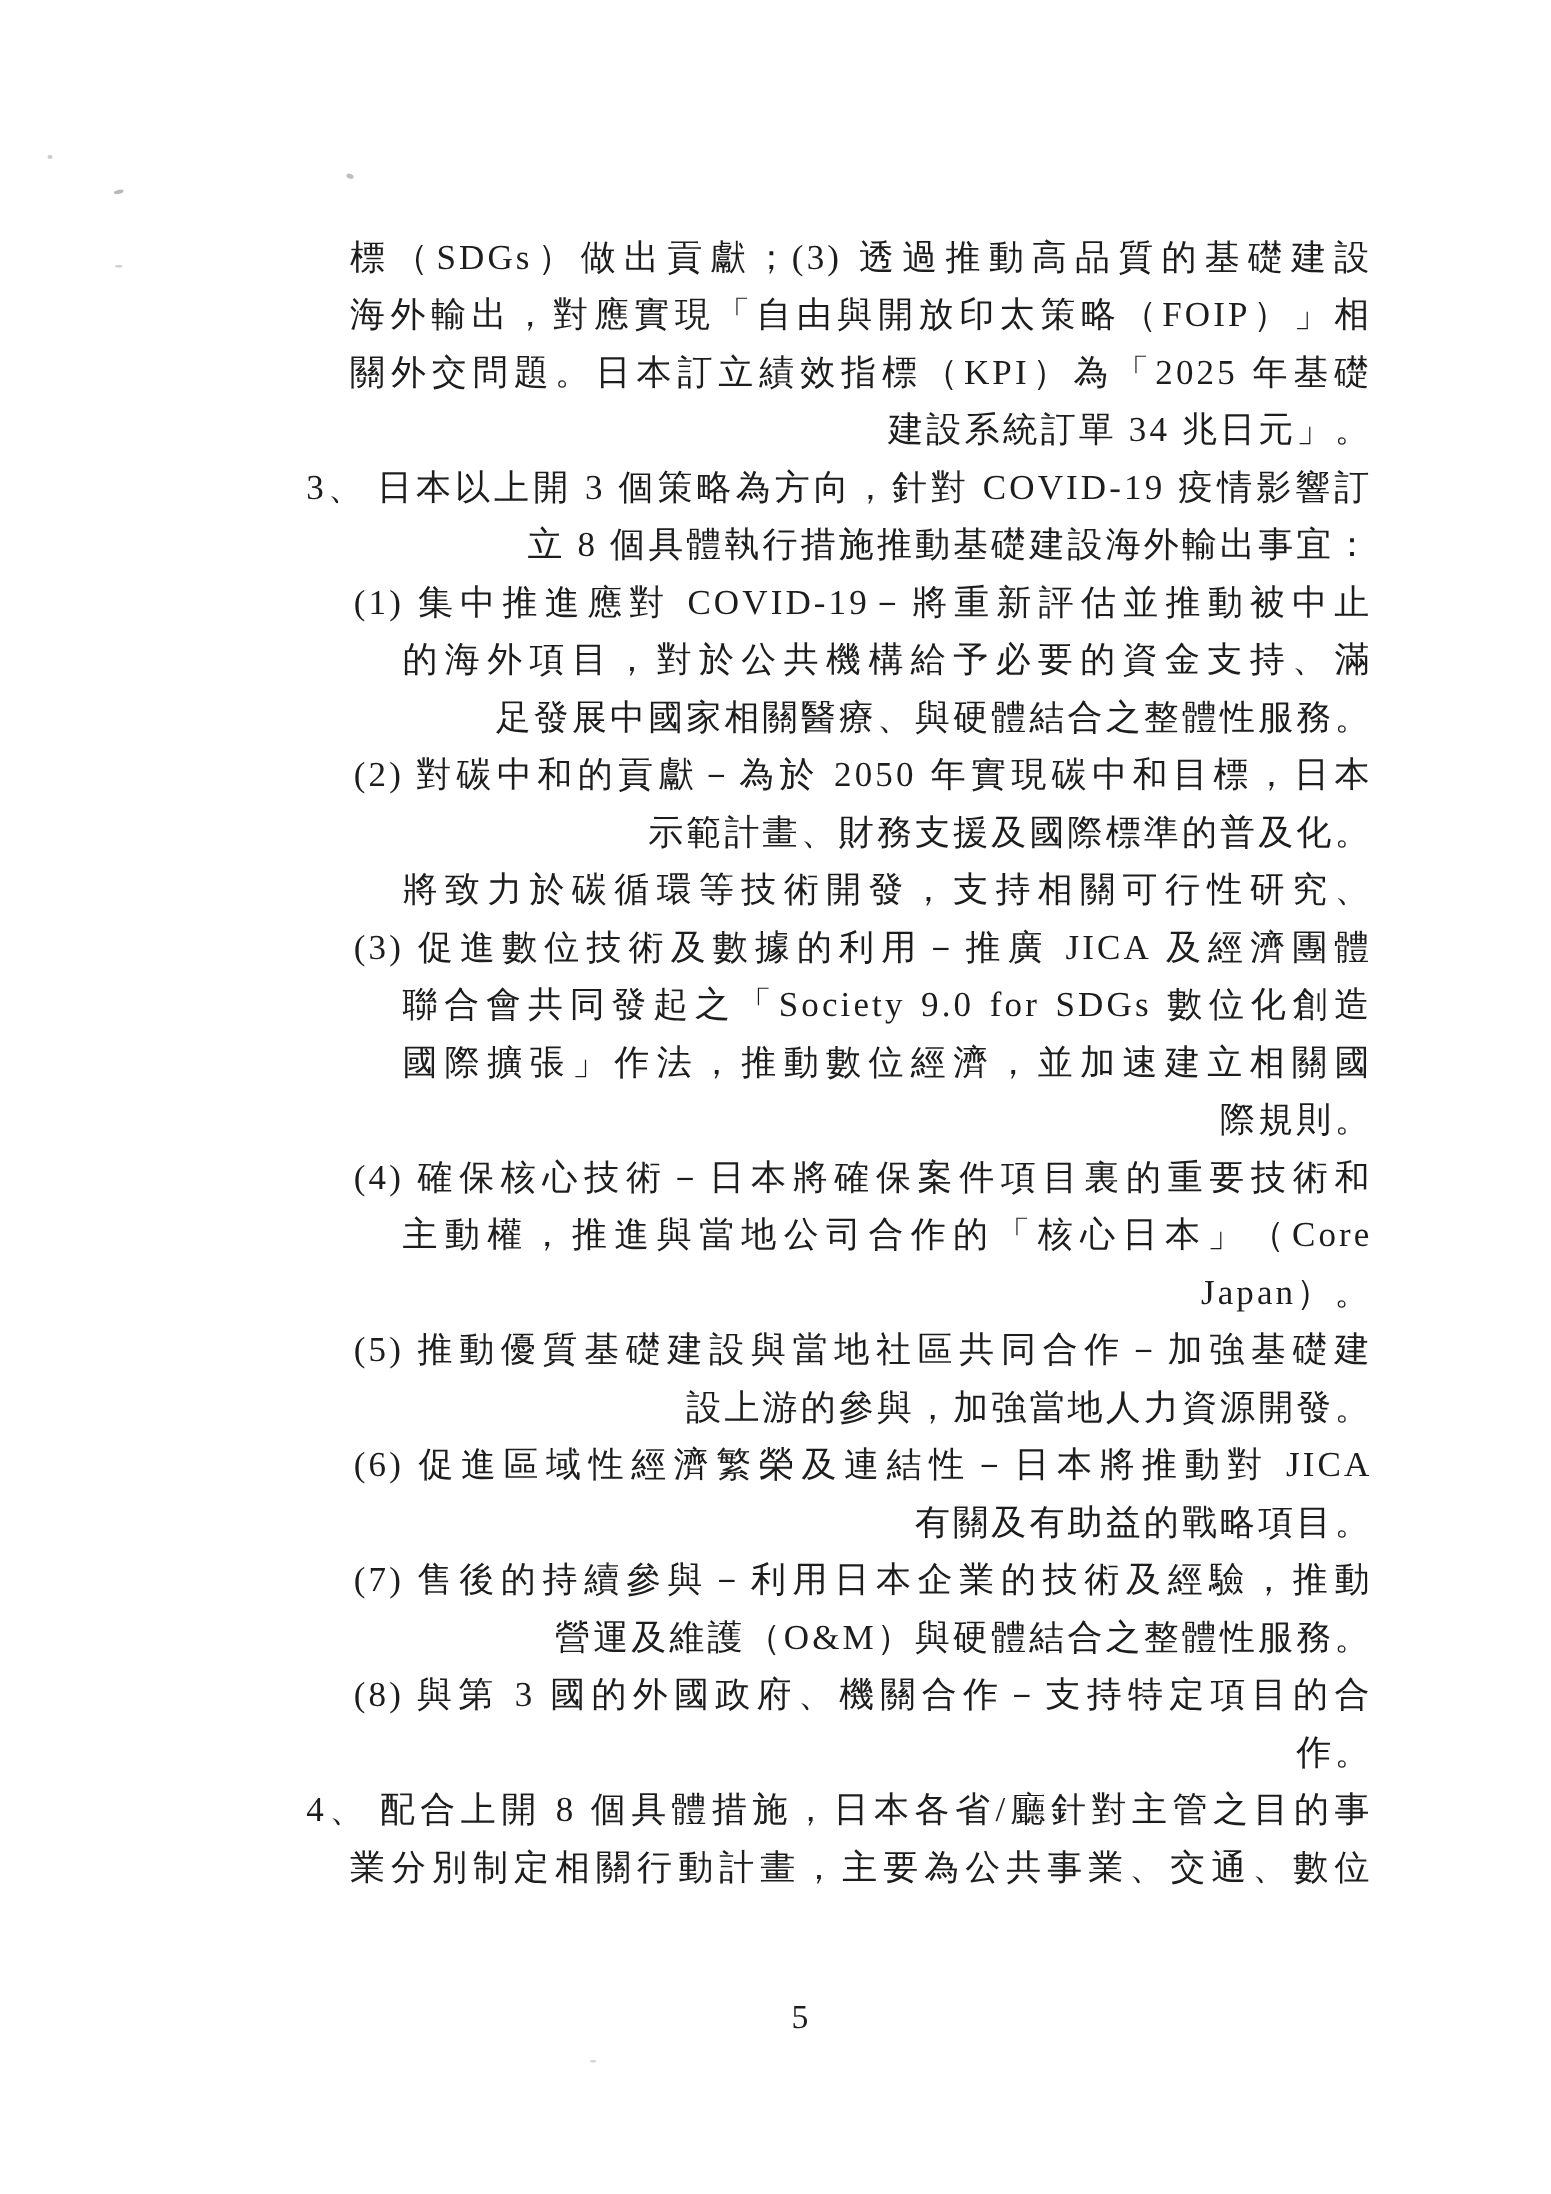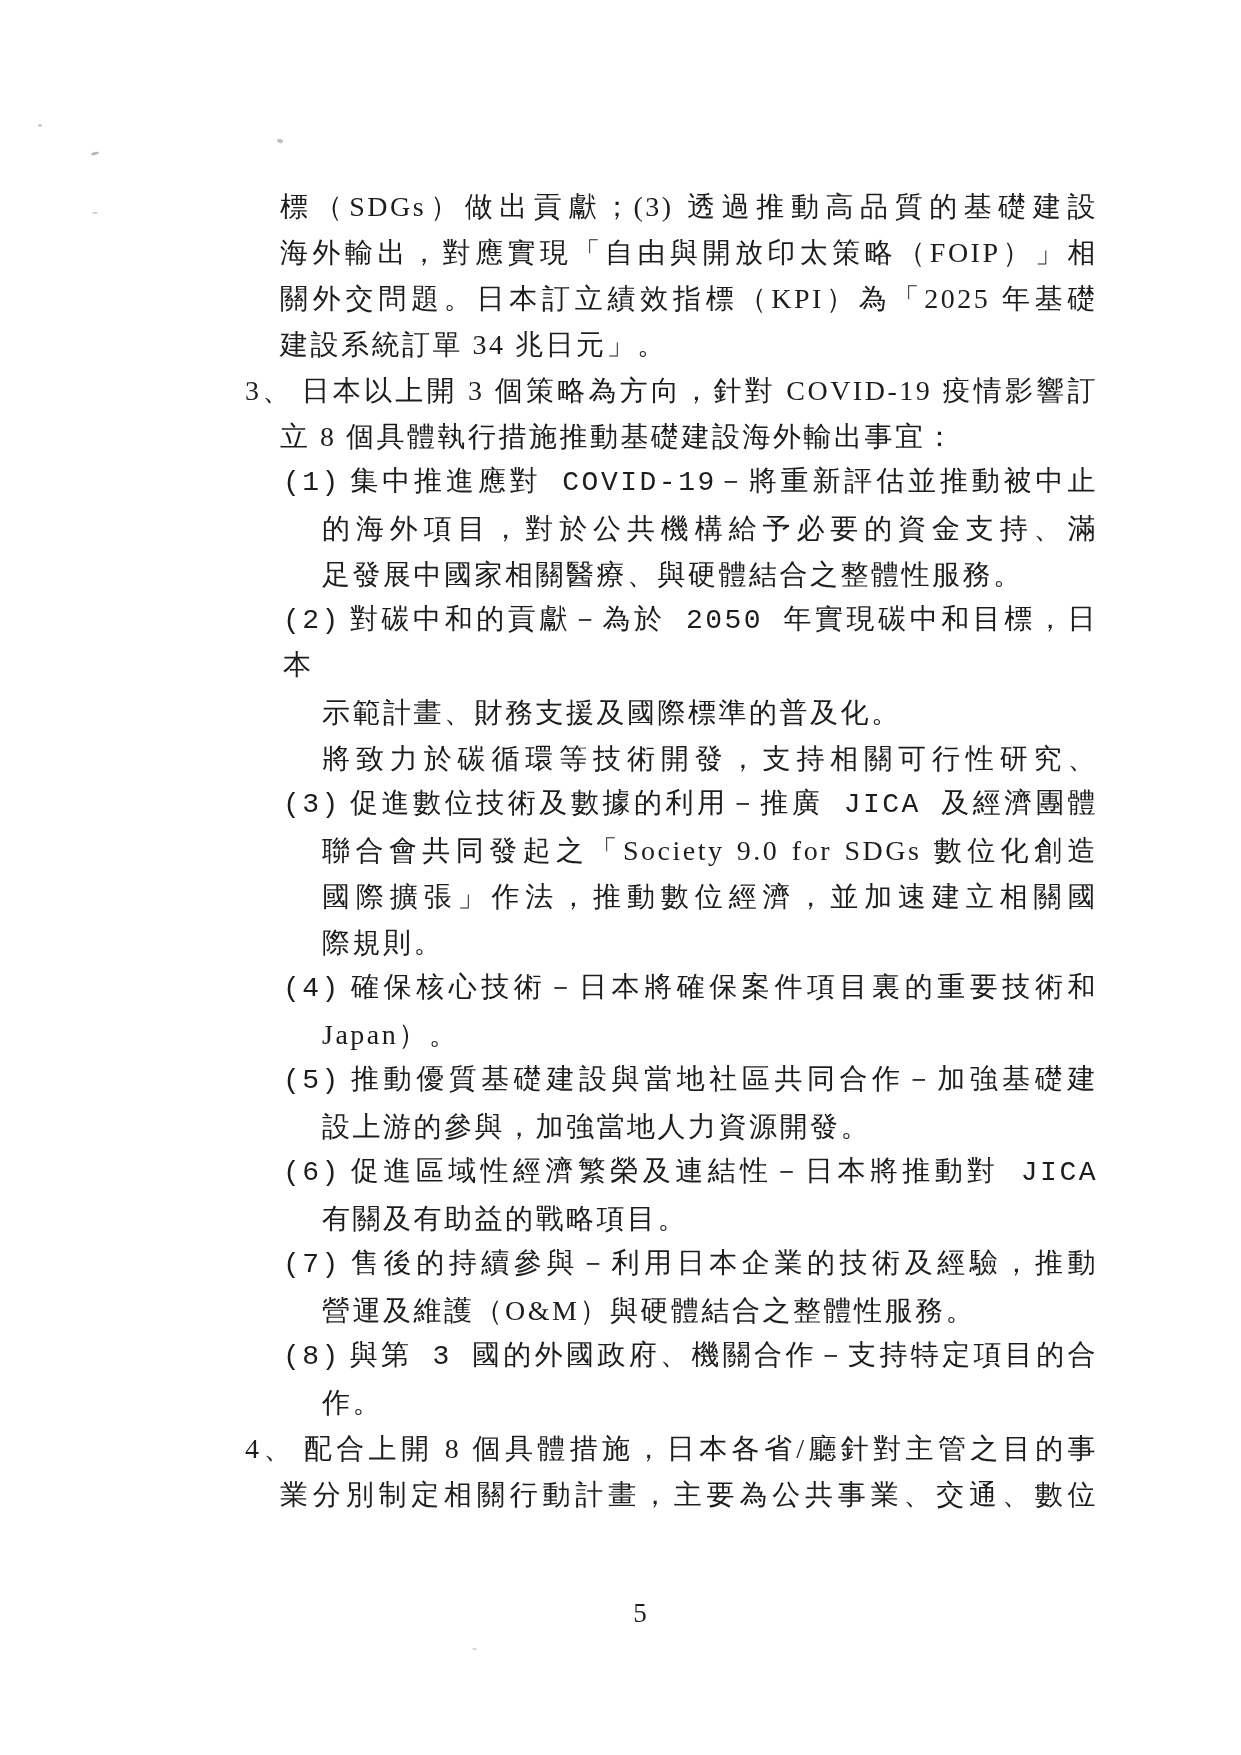--- a/index.html
+++ b/index.html
@@ -22,7 +22,7 @@
     font-size:28px;
     letter-spacing:2.5px;
     white-space:normal;
-    text-align:left;
+    text-align:right;
   }
   .line.j{
     text-align:justify;

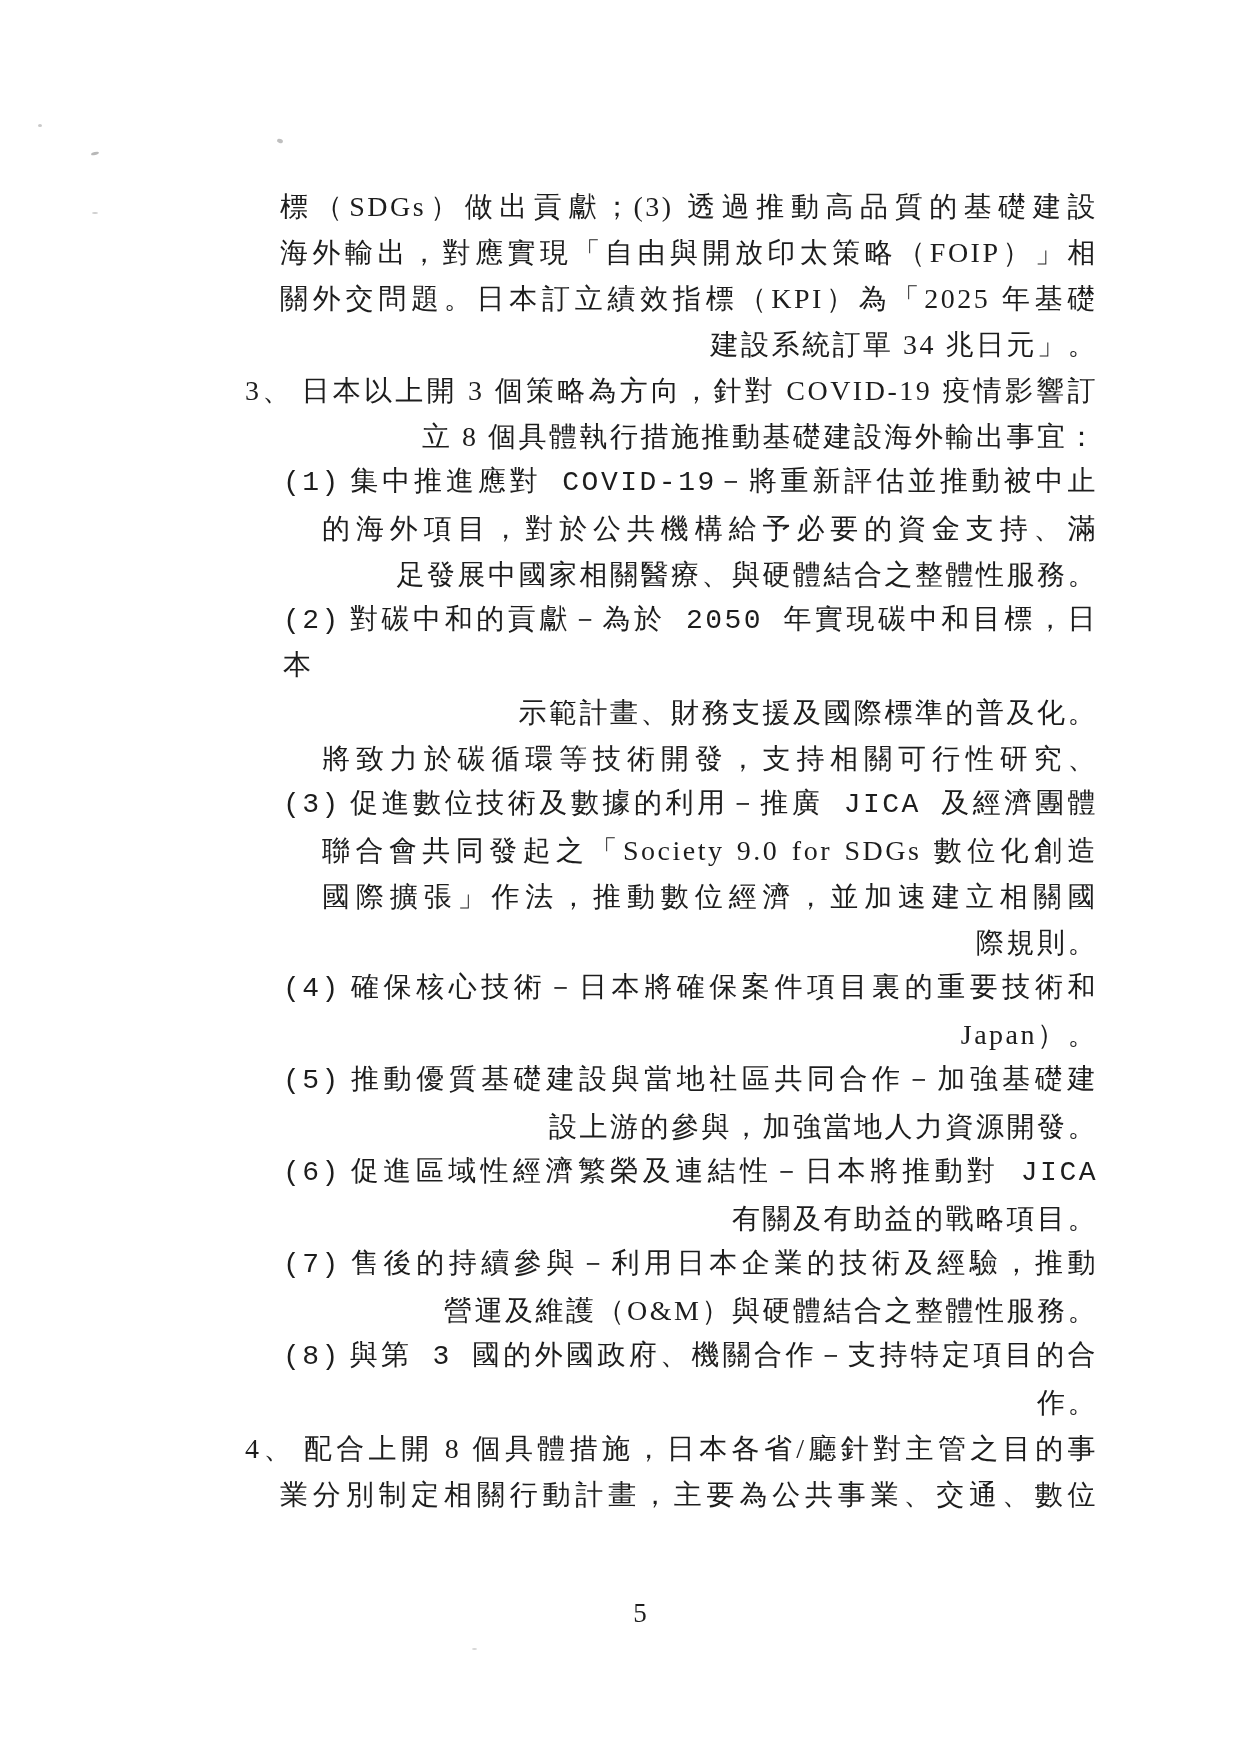--- a/index.html
+++ b/index.html
@@ -30,7 +30,7 @@
   }
   .indent-body{padding-left:35px;}
   .indent-number{padding-left:0;}
-  .indent-item{padding-left:38px;font-family:Liberation Mono, monospace;}
+  .indent-item{padding-left:38px;}
   .indent-item-cont{padding-left:77px;}
   .marker{margin-right:8px;}
   .page-number{

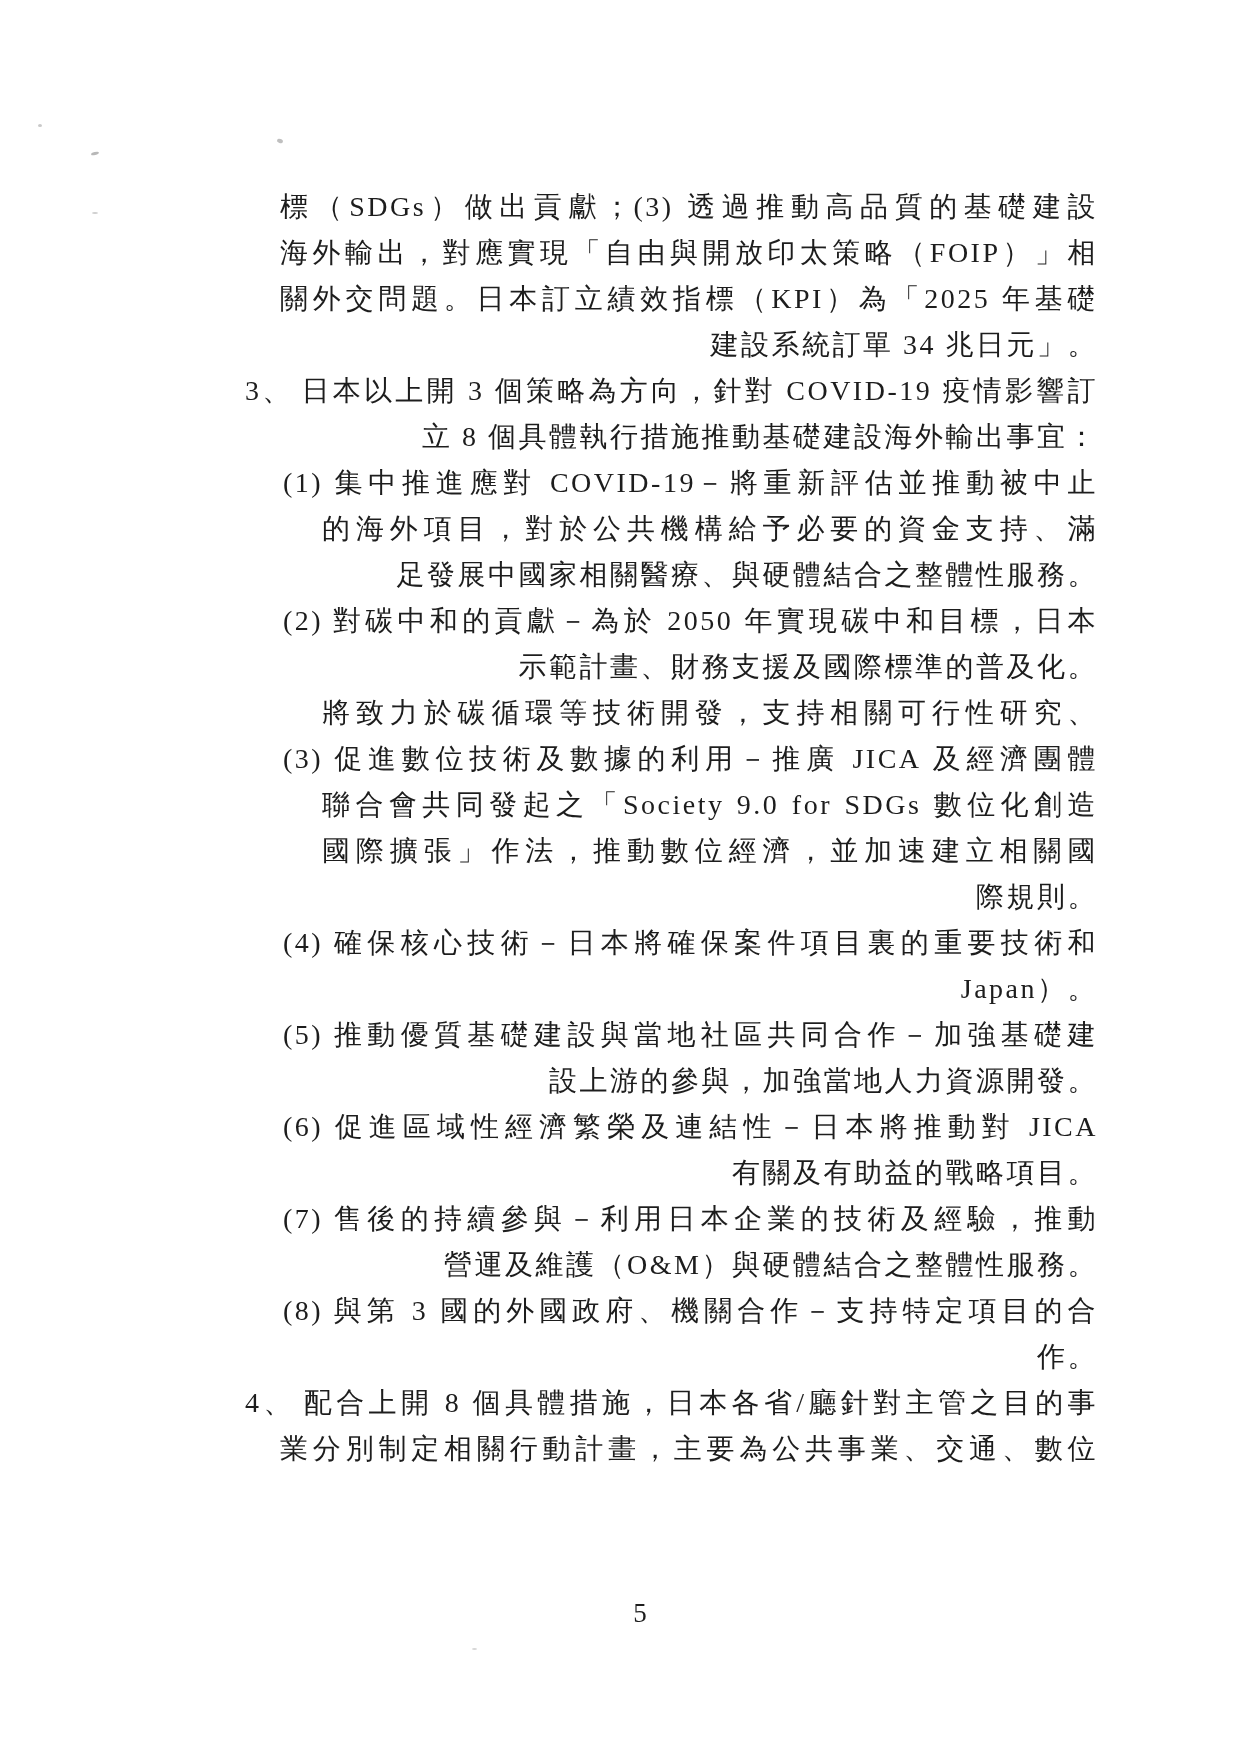--- a/index.html
+++ b/index.html
@@ -77,6 +77,7 @@
       <div class="line indent-item-cont j"><span class="txt">國際擴張」作法，推動數位經濟，並加速建立相關國</span></div>
       <div class="line indent-item-cont"><span class="txt">際規則。</span></div>
       <div class="line indent-item j"><span class="marker">(4)</span><span class="txt">確保核心技術－日本將確保案件項目裏的重要技術和</span></div>
+      <div class="line indent-item-cont j"><span class="txt">主動權，推進與當地公司合作的「核心日本」（Core</span></div>
       <div class="line indent-item-cont"><span class="txt">Japan）。</span></div>
       <div class="line indent-item j"><span class="marker">(5)</span><span class="txt">推動優質基礎建設與當地社區共同合作－加強基礎建</span></div>
       <div class="line indent-item-cont"><span class="txt">設上游的參與，加強當地人力資源開發。</span></div>

